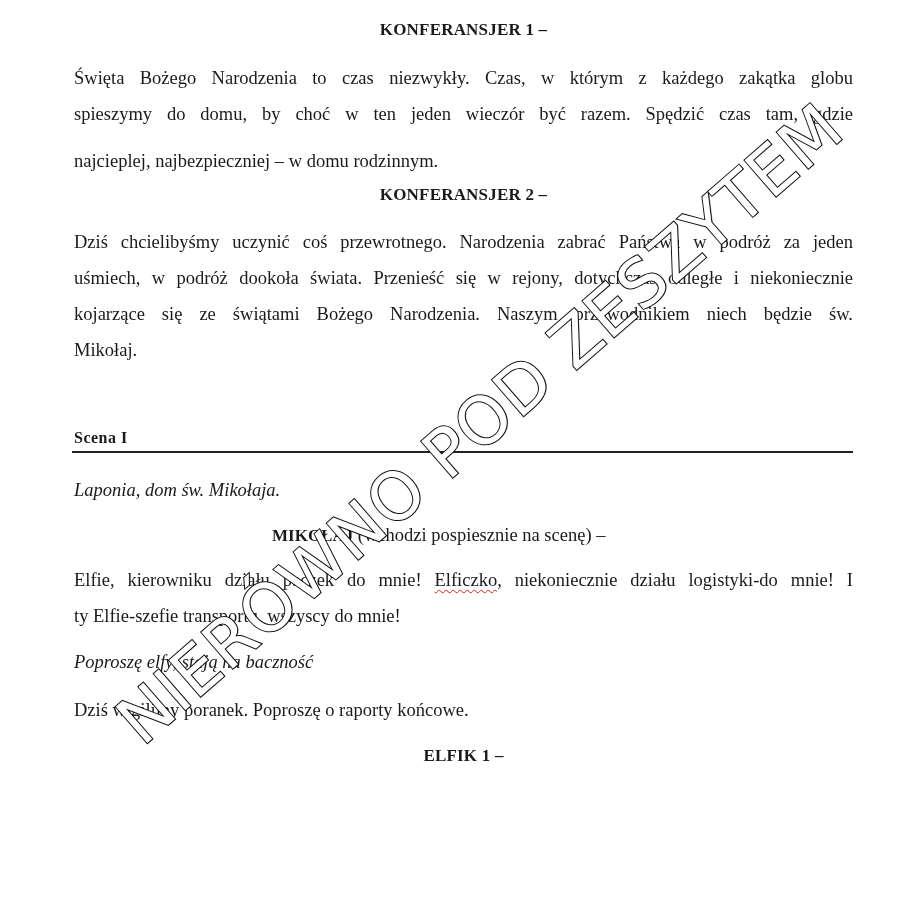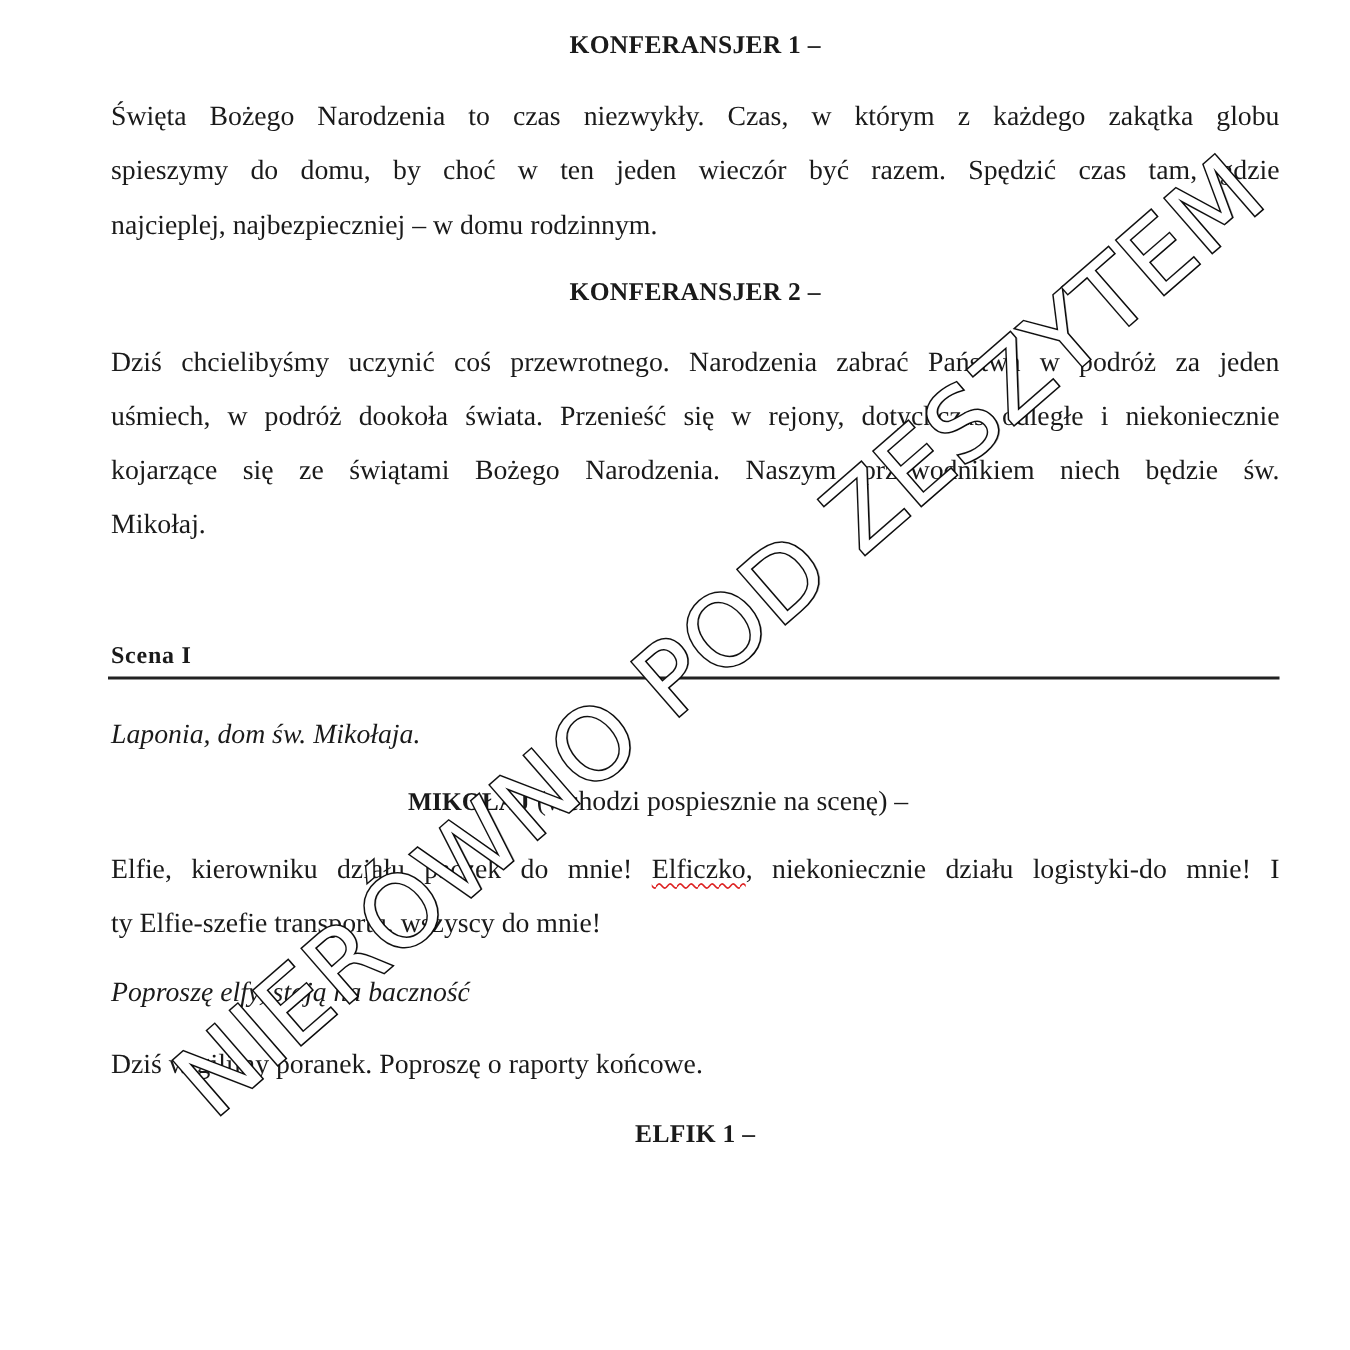--- a/index.html
+++ b/index.html
@@ -92,7 +92,7 @@
   <div>
     <div class="line just" style="top:67px;">Święta Bożego Narodzenia to czas niezwykły. Czas, w którym z każdego zakątka globu</div>
     <div class="line just" style="top:103px;">spieszymy do domu, by choć w ten jeden wieczór być razem. Spędzić czas tam, gdzie</div>
-    <div class="line" style="top:140px;">najcieplej, najbezpieczniej – w domu rodzinnym.</div>
+    <div class="line" style="top:150px;">najcieplej, najbezpieczniej – w domu rodzinnym.</div>
   </div>
 
   <div class="heading" style="top:184px;">KONFERANSJER  2 –</div>

